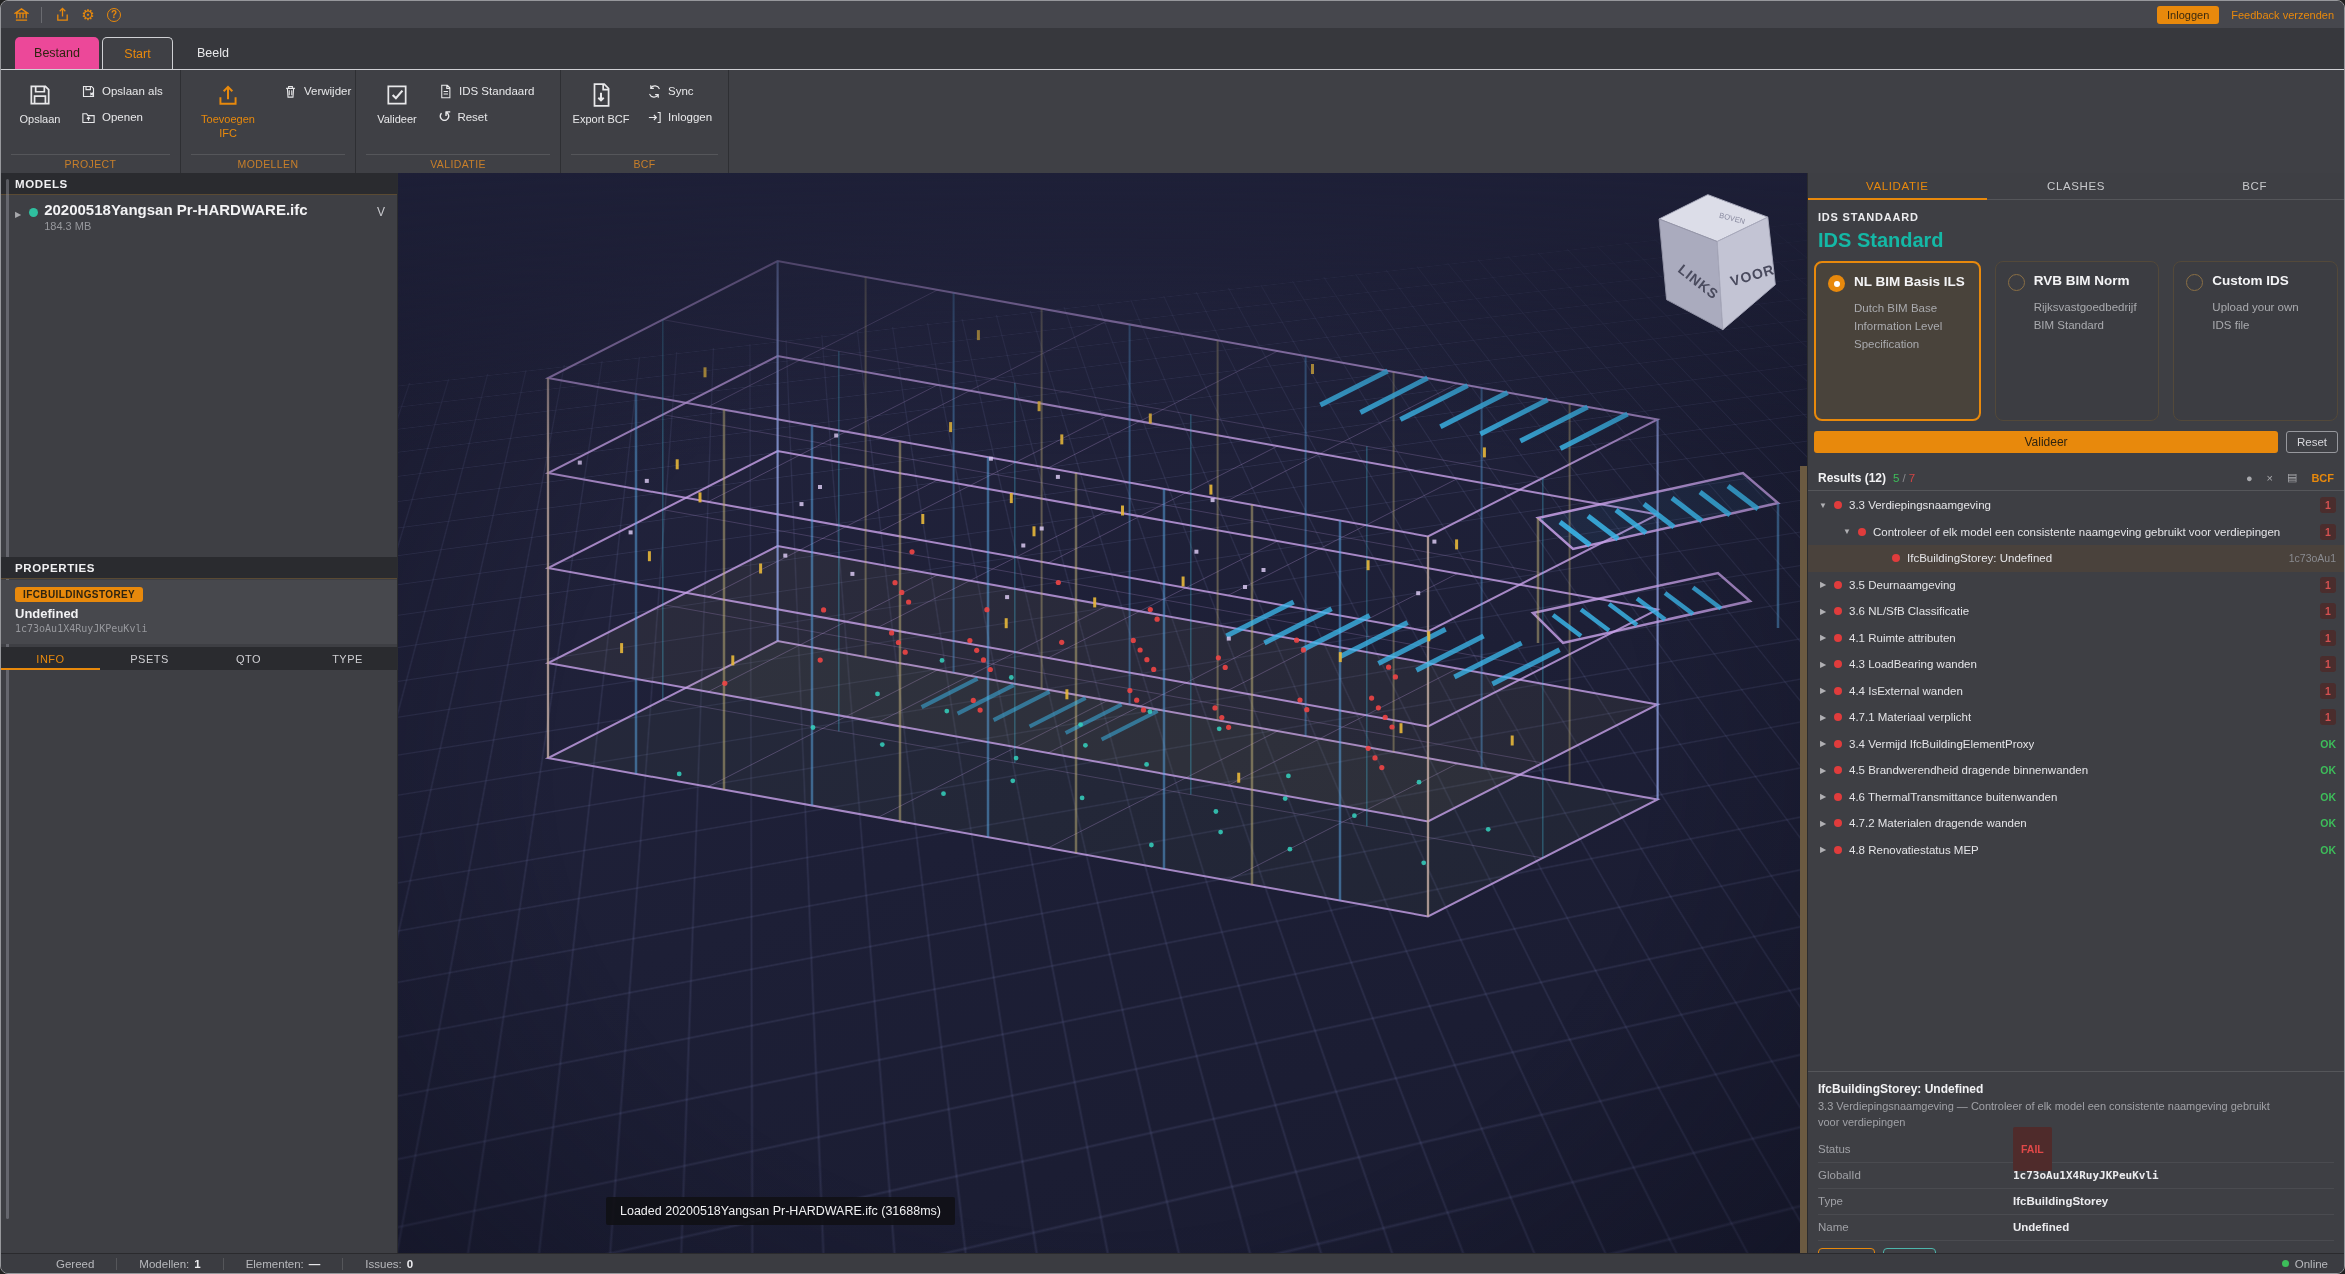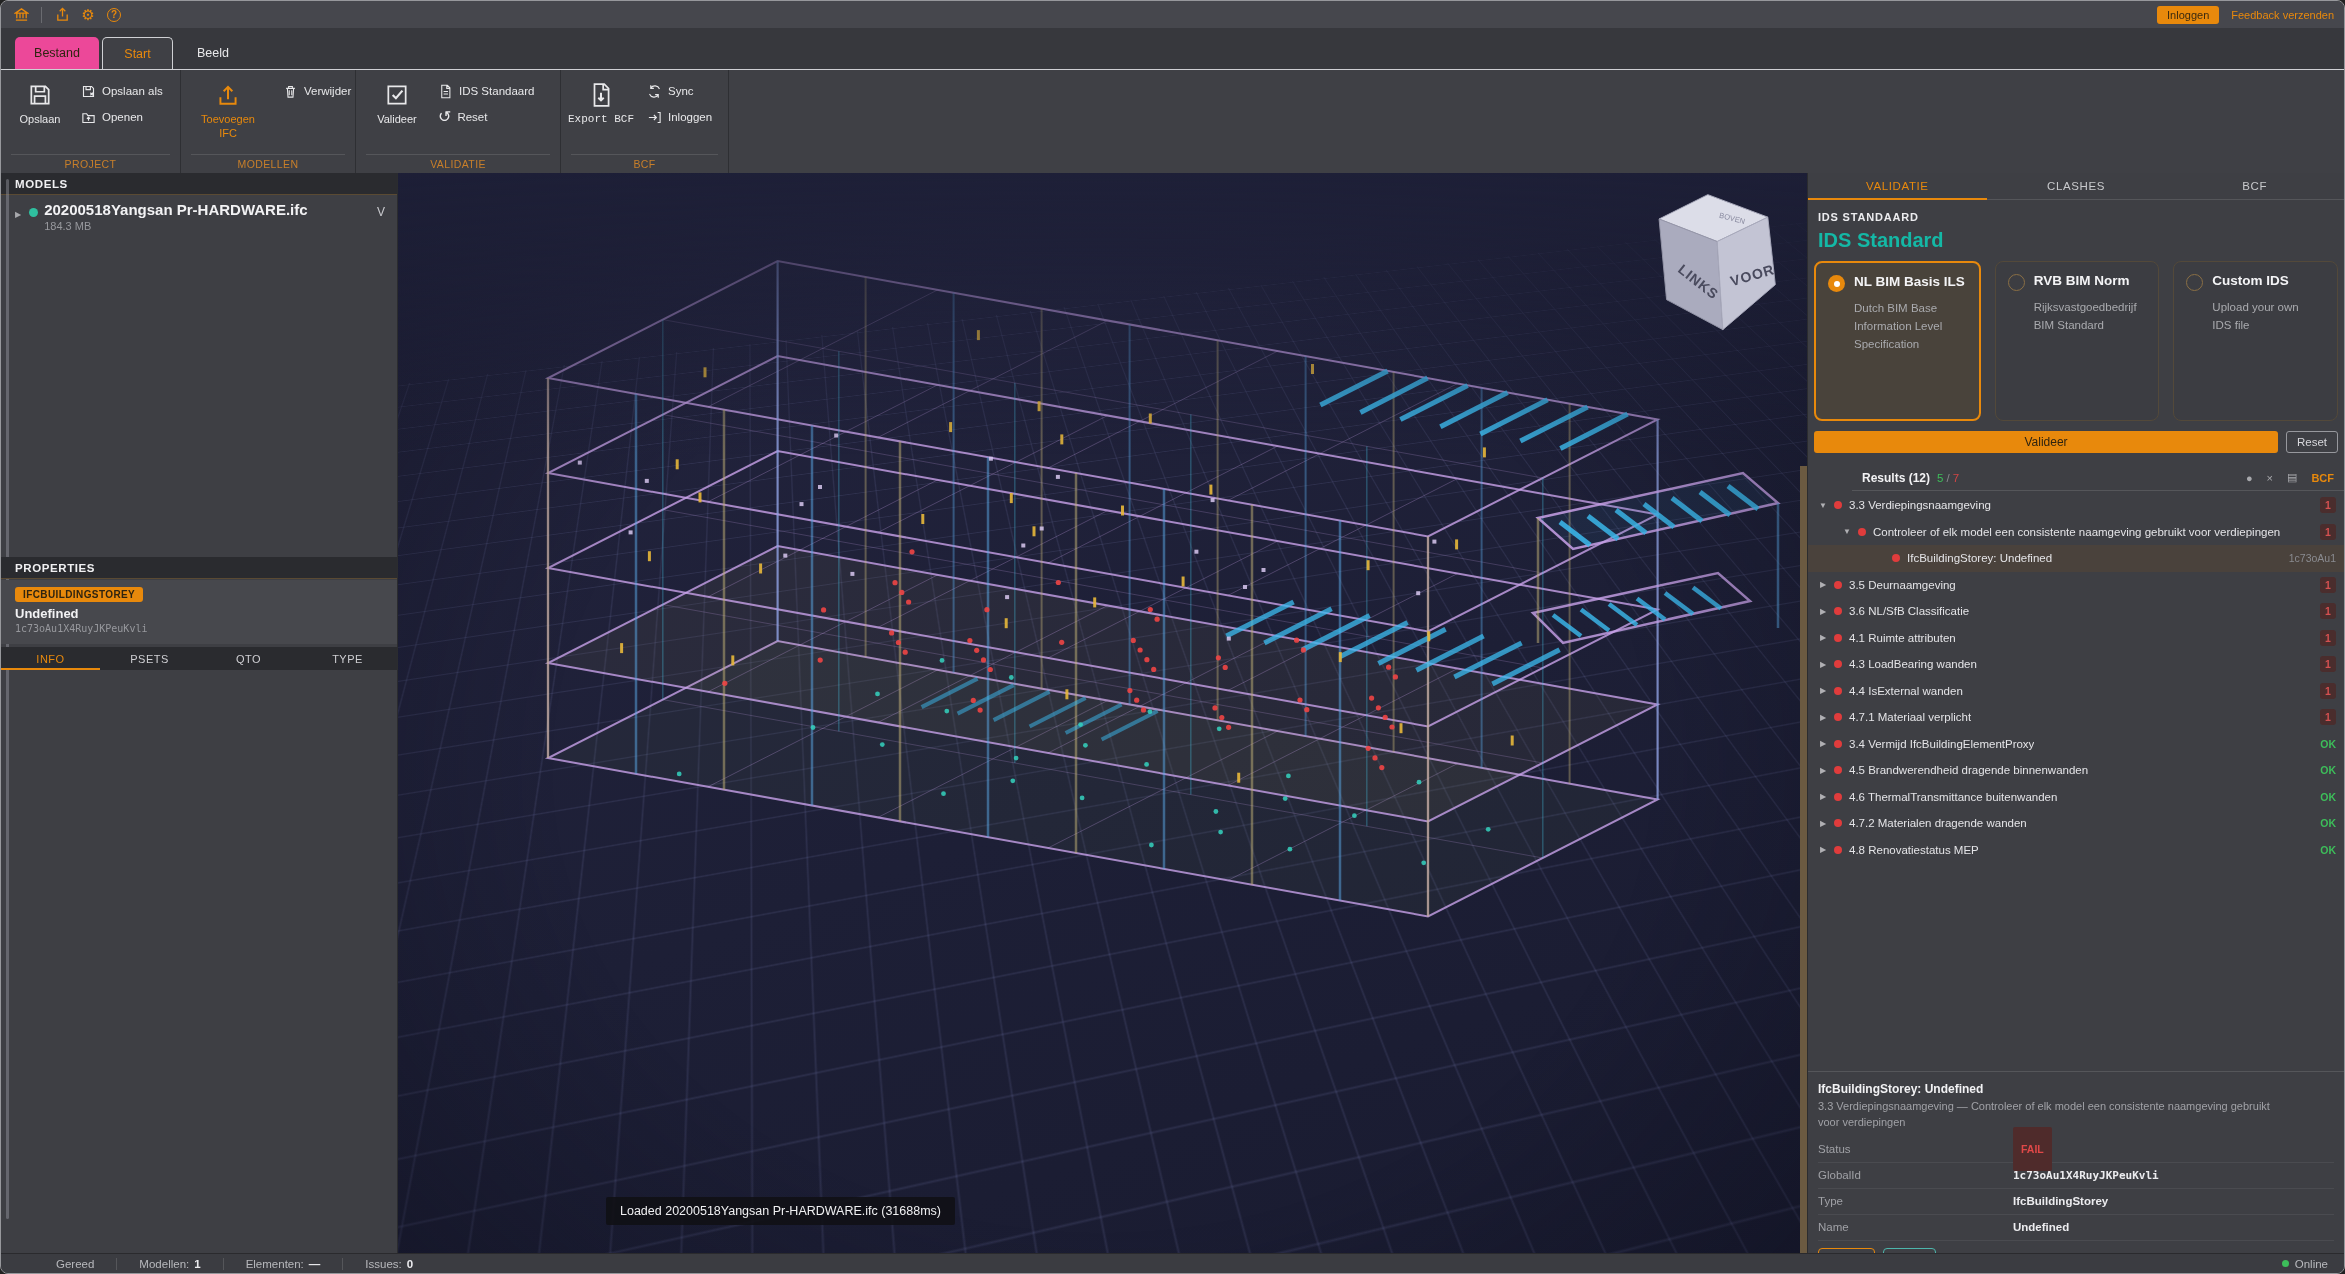--- a/index.html
+++ b/index.html
@@ -227,7 +227,7 @@
     </div>
 
     <div class="rgroup" style="left:560px;width:168px;border-right:1px solid #2e2f33;">
-      <div class="bigbtn" style="left:4px;width:72px;font-family:Liberation Mono, monospace;">
+      <div class="bigbtn" style="left:4px;width:72px;">
         <svg class="ic" width="26" height="26" viewBox="0 0 24 24">
             <path d="M6 2h9l4 4v16H6z M14 2v5h5" fill="none" stroke="#e8e8ea" stroke-width="1.6"></path>
             <path d="M12 10v7 M9.5 14.5L12 17l2.5-2.5" fill="none" stroke="#e8e8ea" stroke-width="1.8"></path>

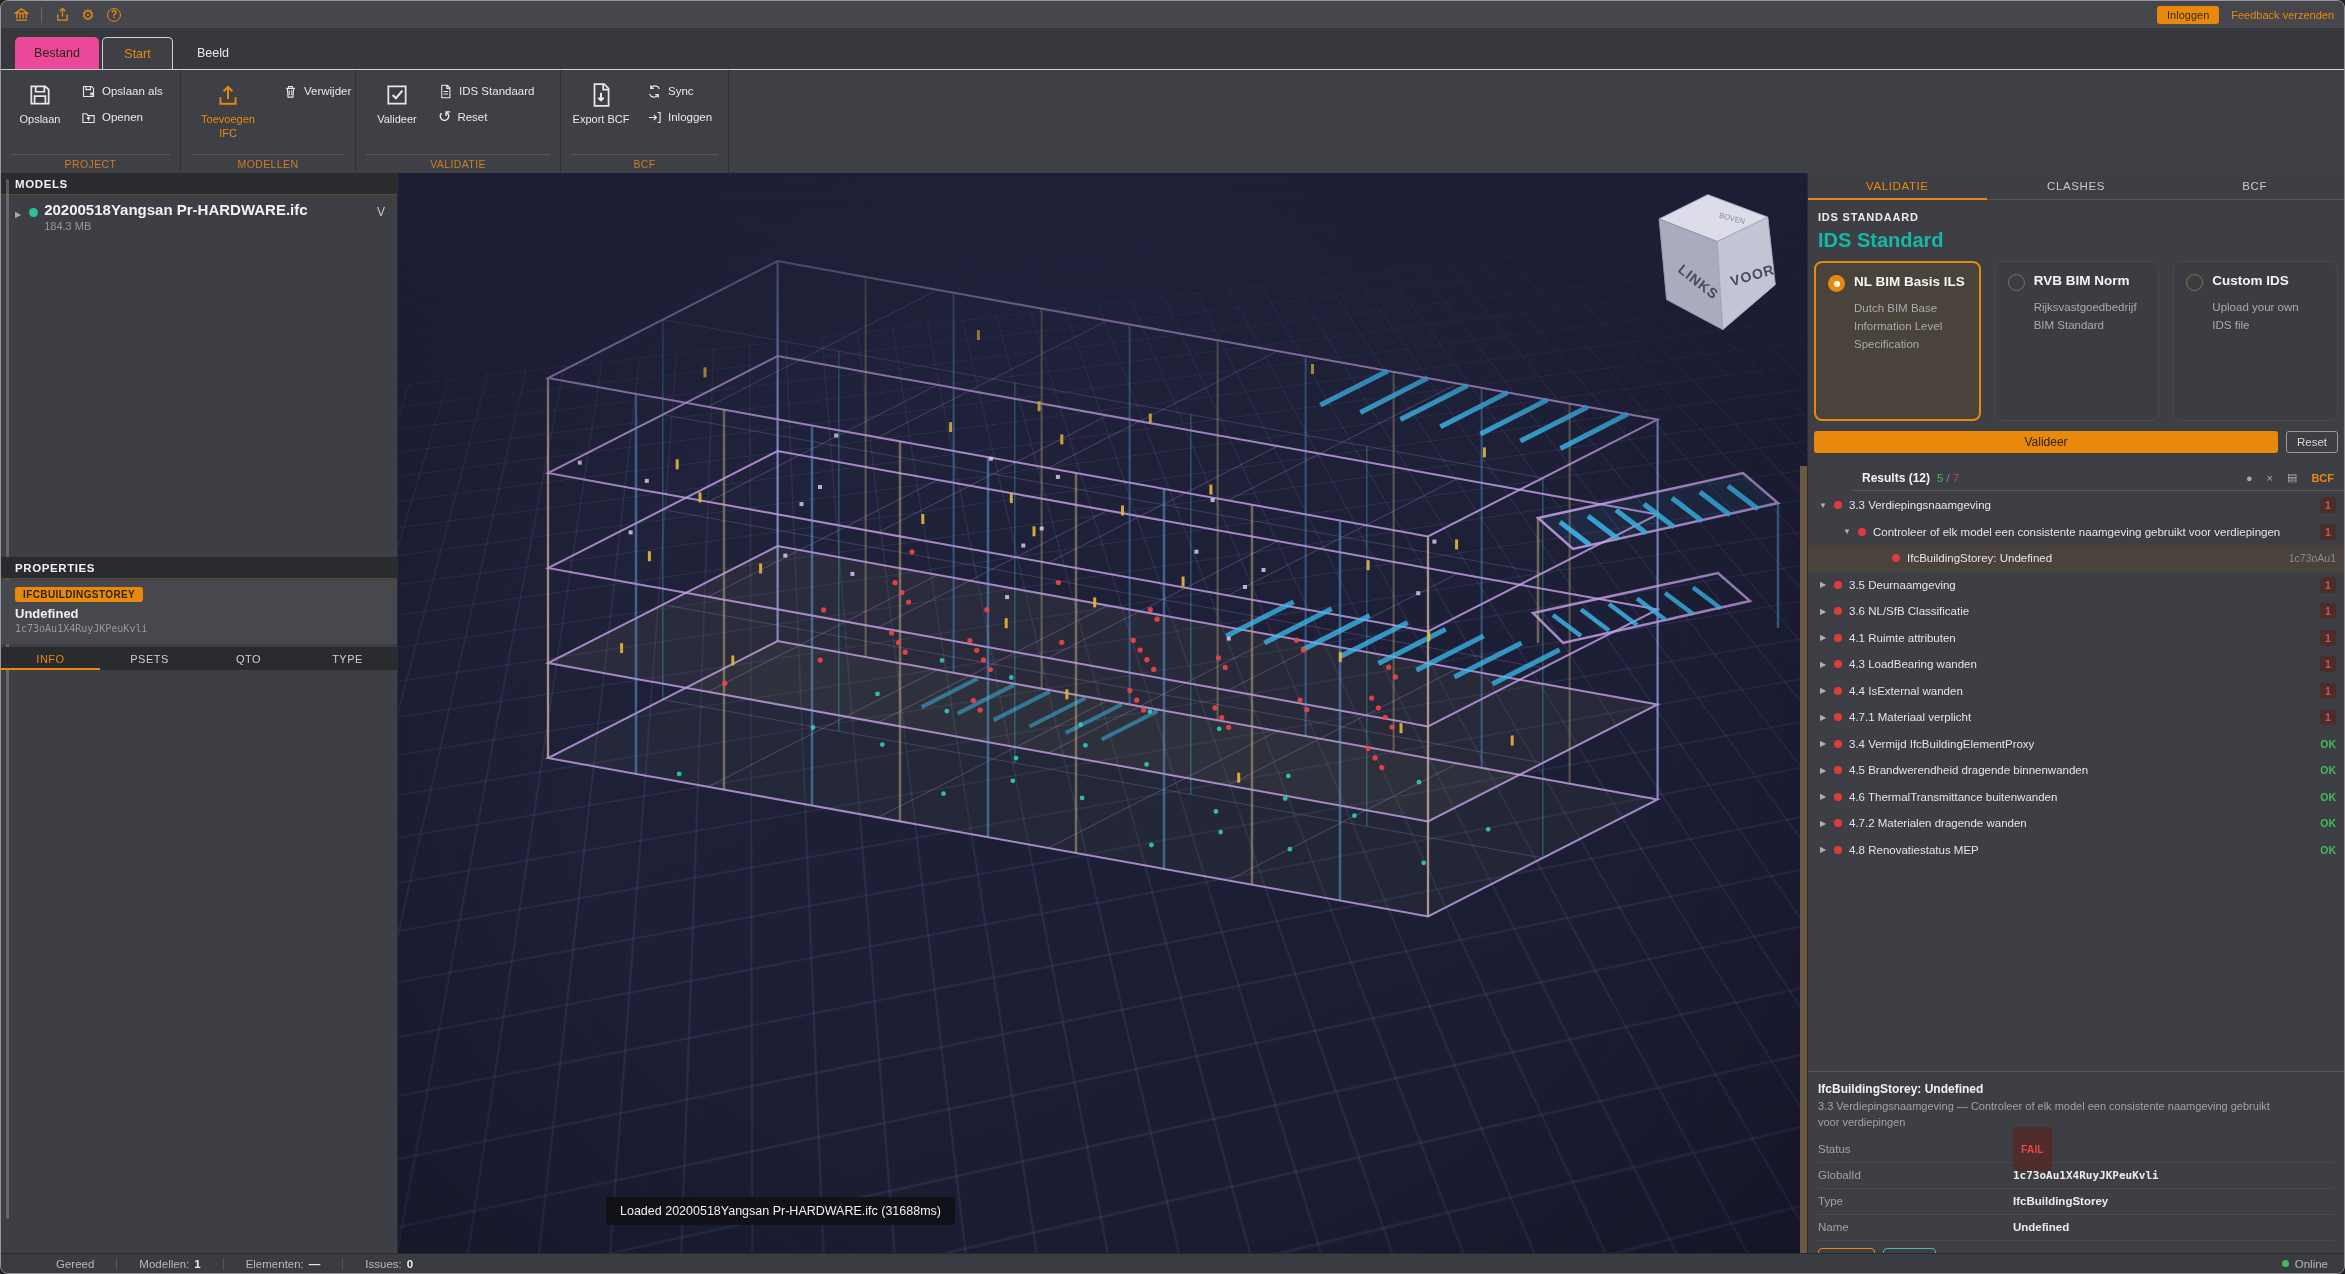--- a/index.html
+++ b/index.html
@@ -89,7 +89,7 @@
   .validate-row { position:absolute; left:6px; right:6px; top:258px; height:22px; display:flex; gap:8px; }
   .validate-btn { flex:1; background:#e8890c; border-radius:3px; color:#2f2410; font-size:12px; display:flex; align-items:center; justify-content:center; cursor:pointer; }
   .reset-btn { width:52px; border:1px solid #97989d; border-radius:3px; color:#d8d8dc; font-size:11.5px; display:flex; align-items:center; justify-content:center; cursor:pointer; }
-  .results-header { position:absolute; left:0; right:0; top:292px; height:26px; display:flex; align-items:center; padding:0 10px; border-bottom:1px solid #55565a;margin-left:44px; }
+  .results-header { position:absolute; left:0; right:0; top:292px; height:26px; display:flex; align-items:center; padding:0 10px; border-bottom:1px solid #55565a; }
   .res-title { font-weight:bold; font-size:12px; color:#f2f2f4; }
   .res-pass { color:#3dbe5a; margin-left:7px; font-size:11.5px; }
   .res-sep { color:#8a8b8f; margin:0 3px; font-size:11.5px; }

